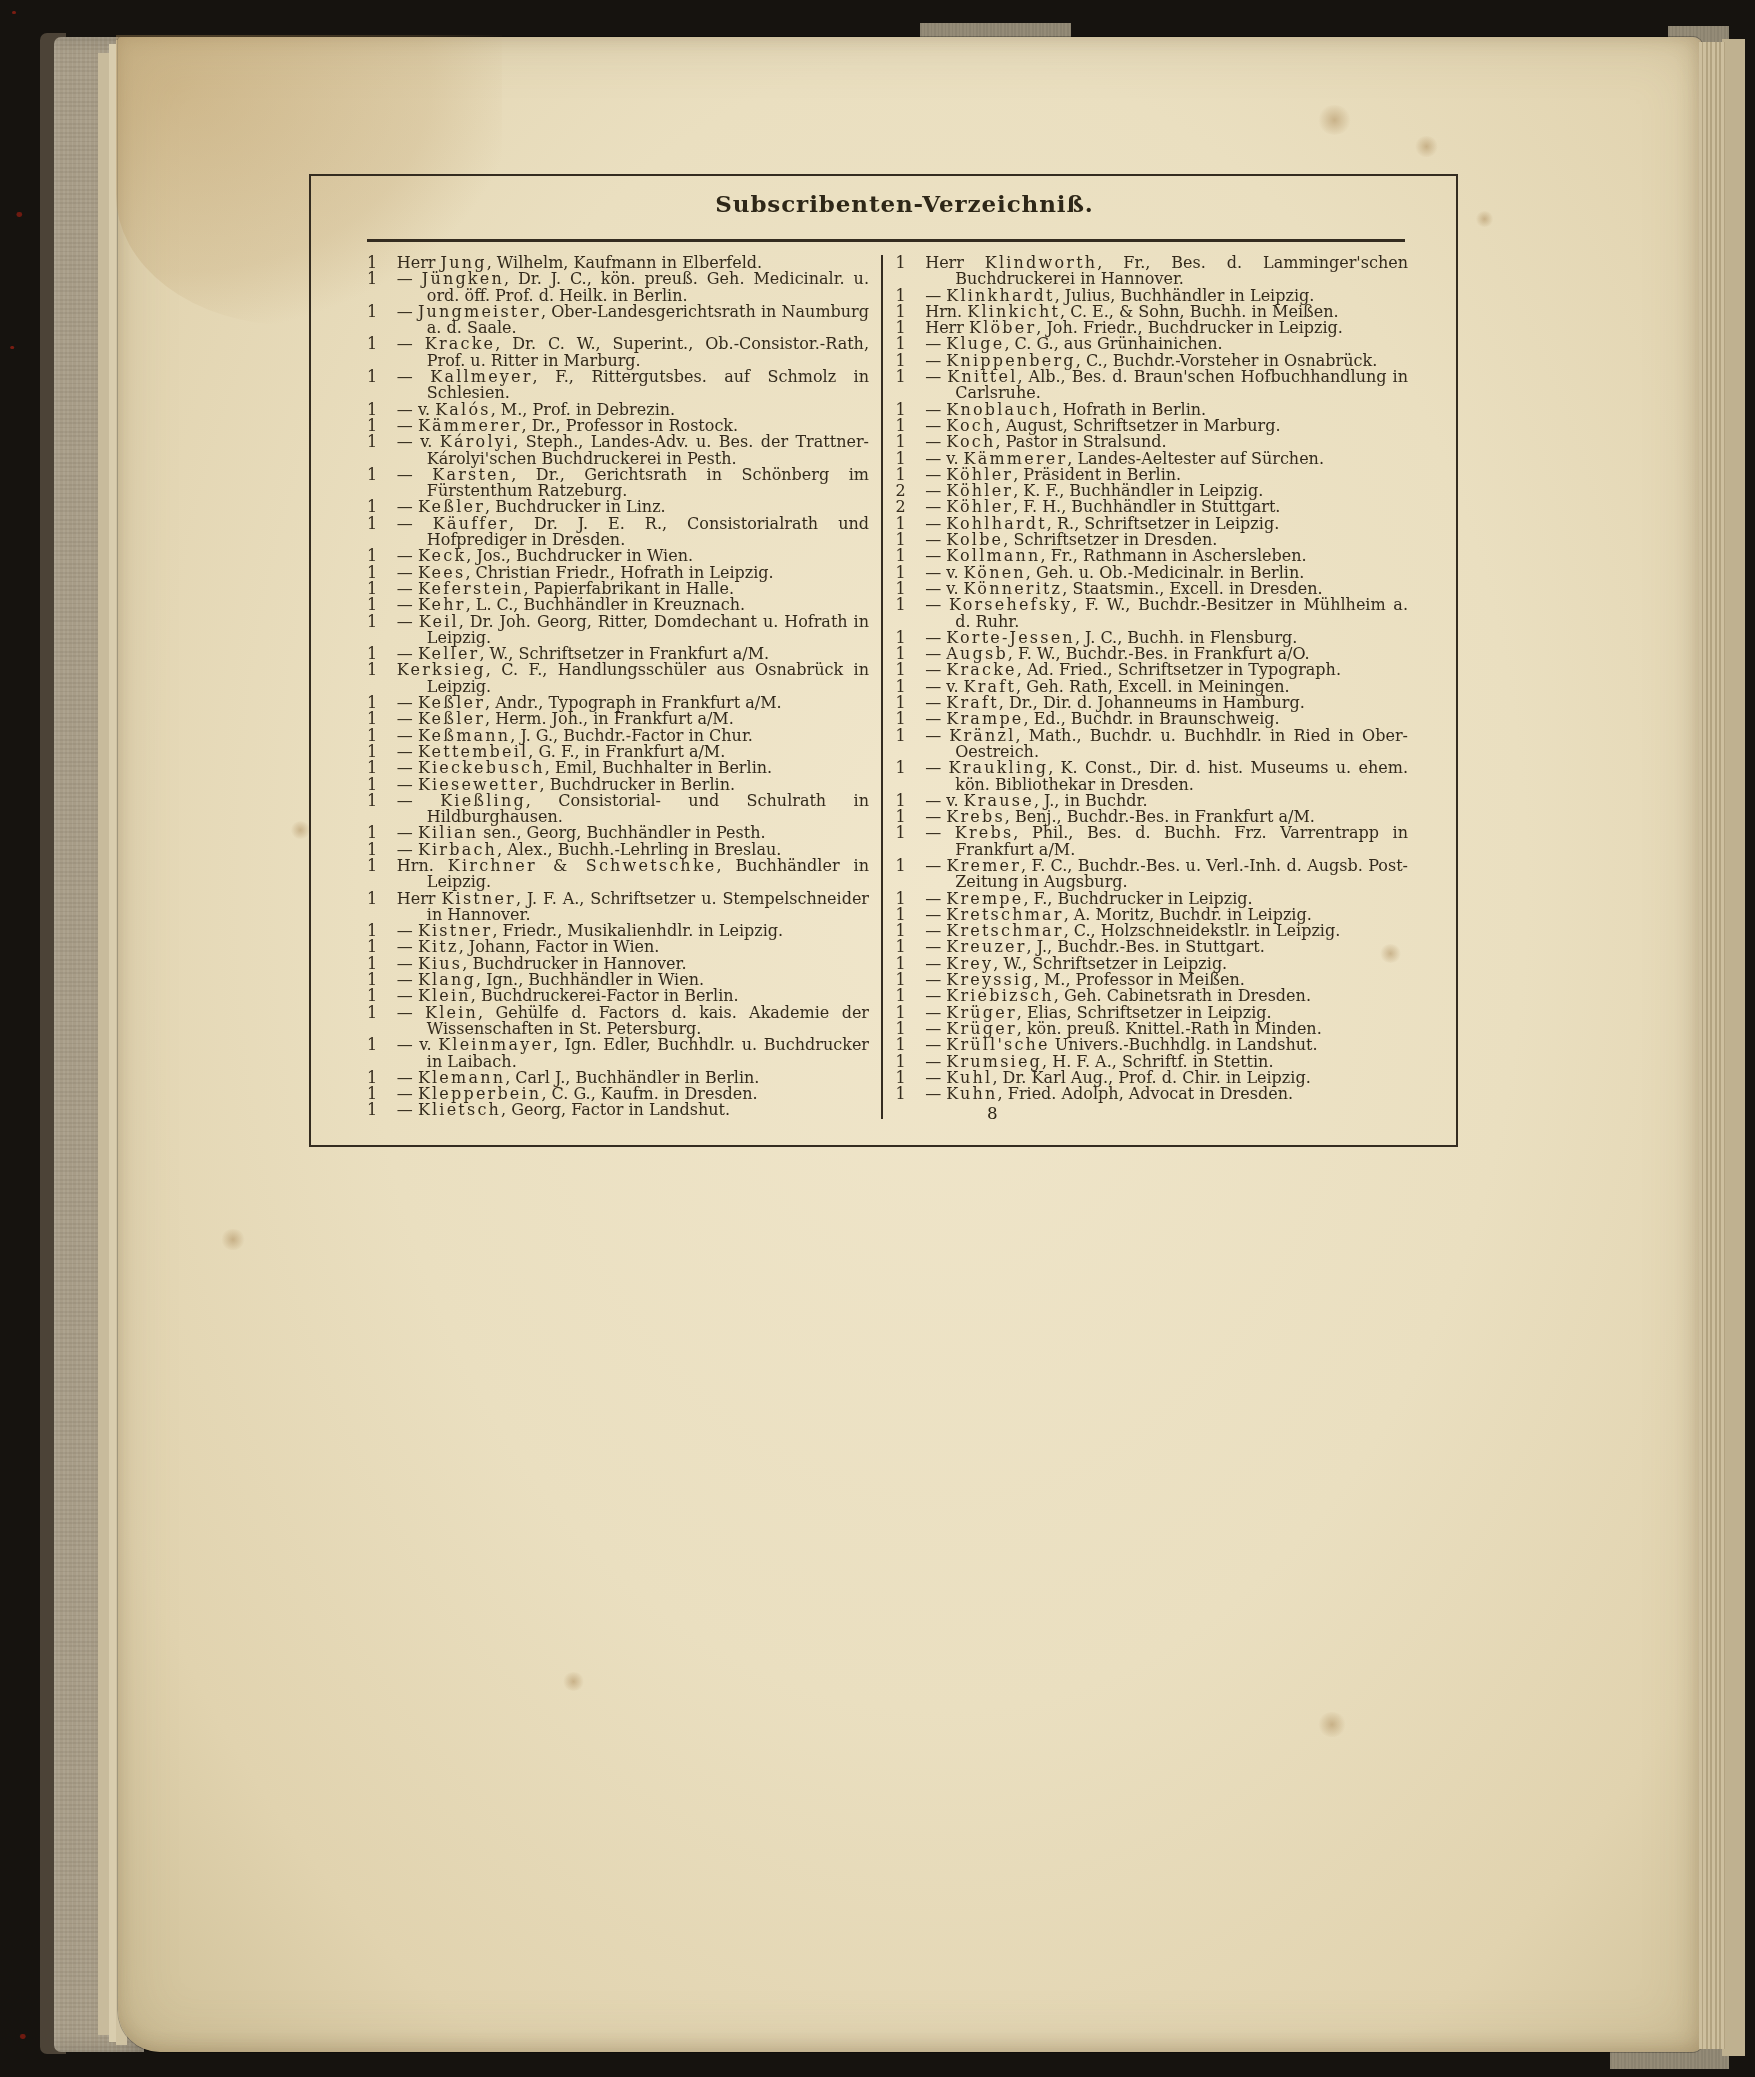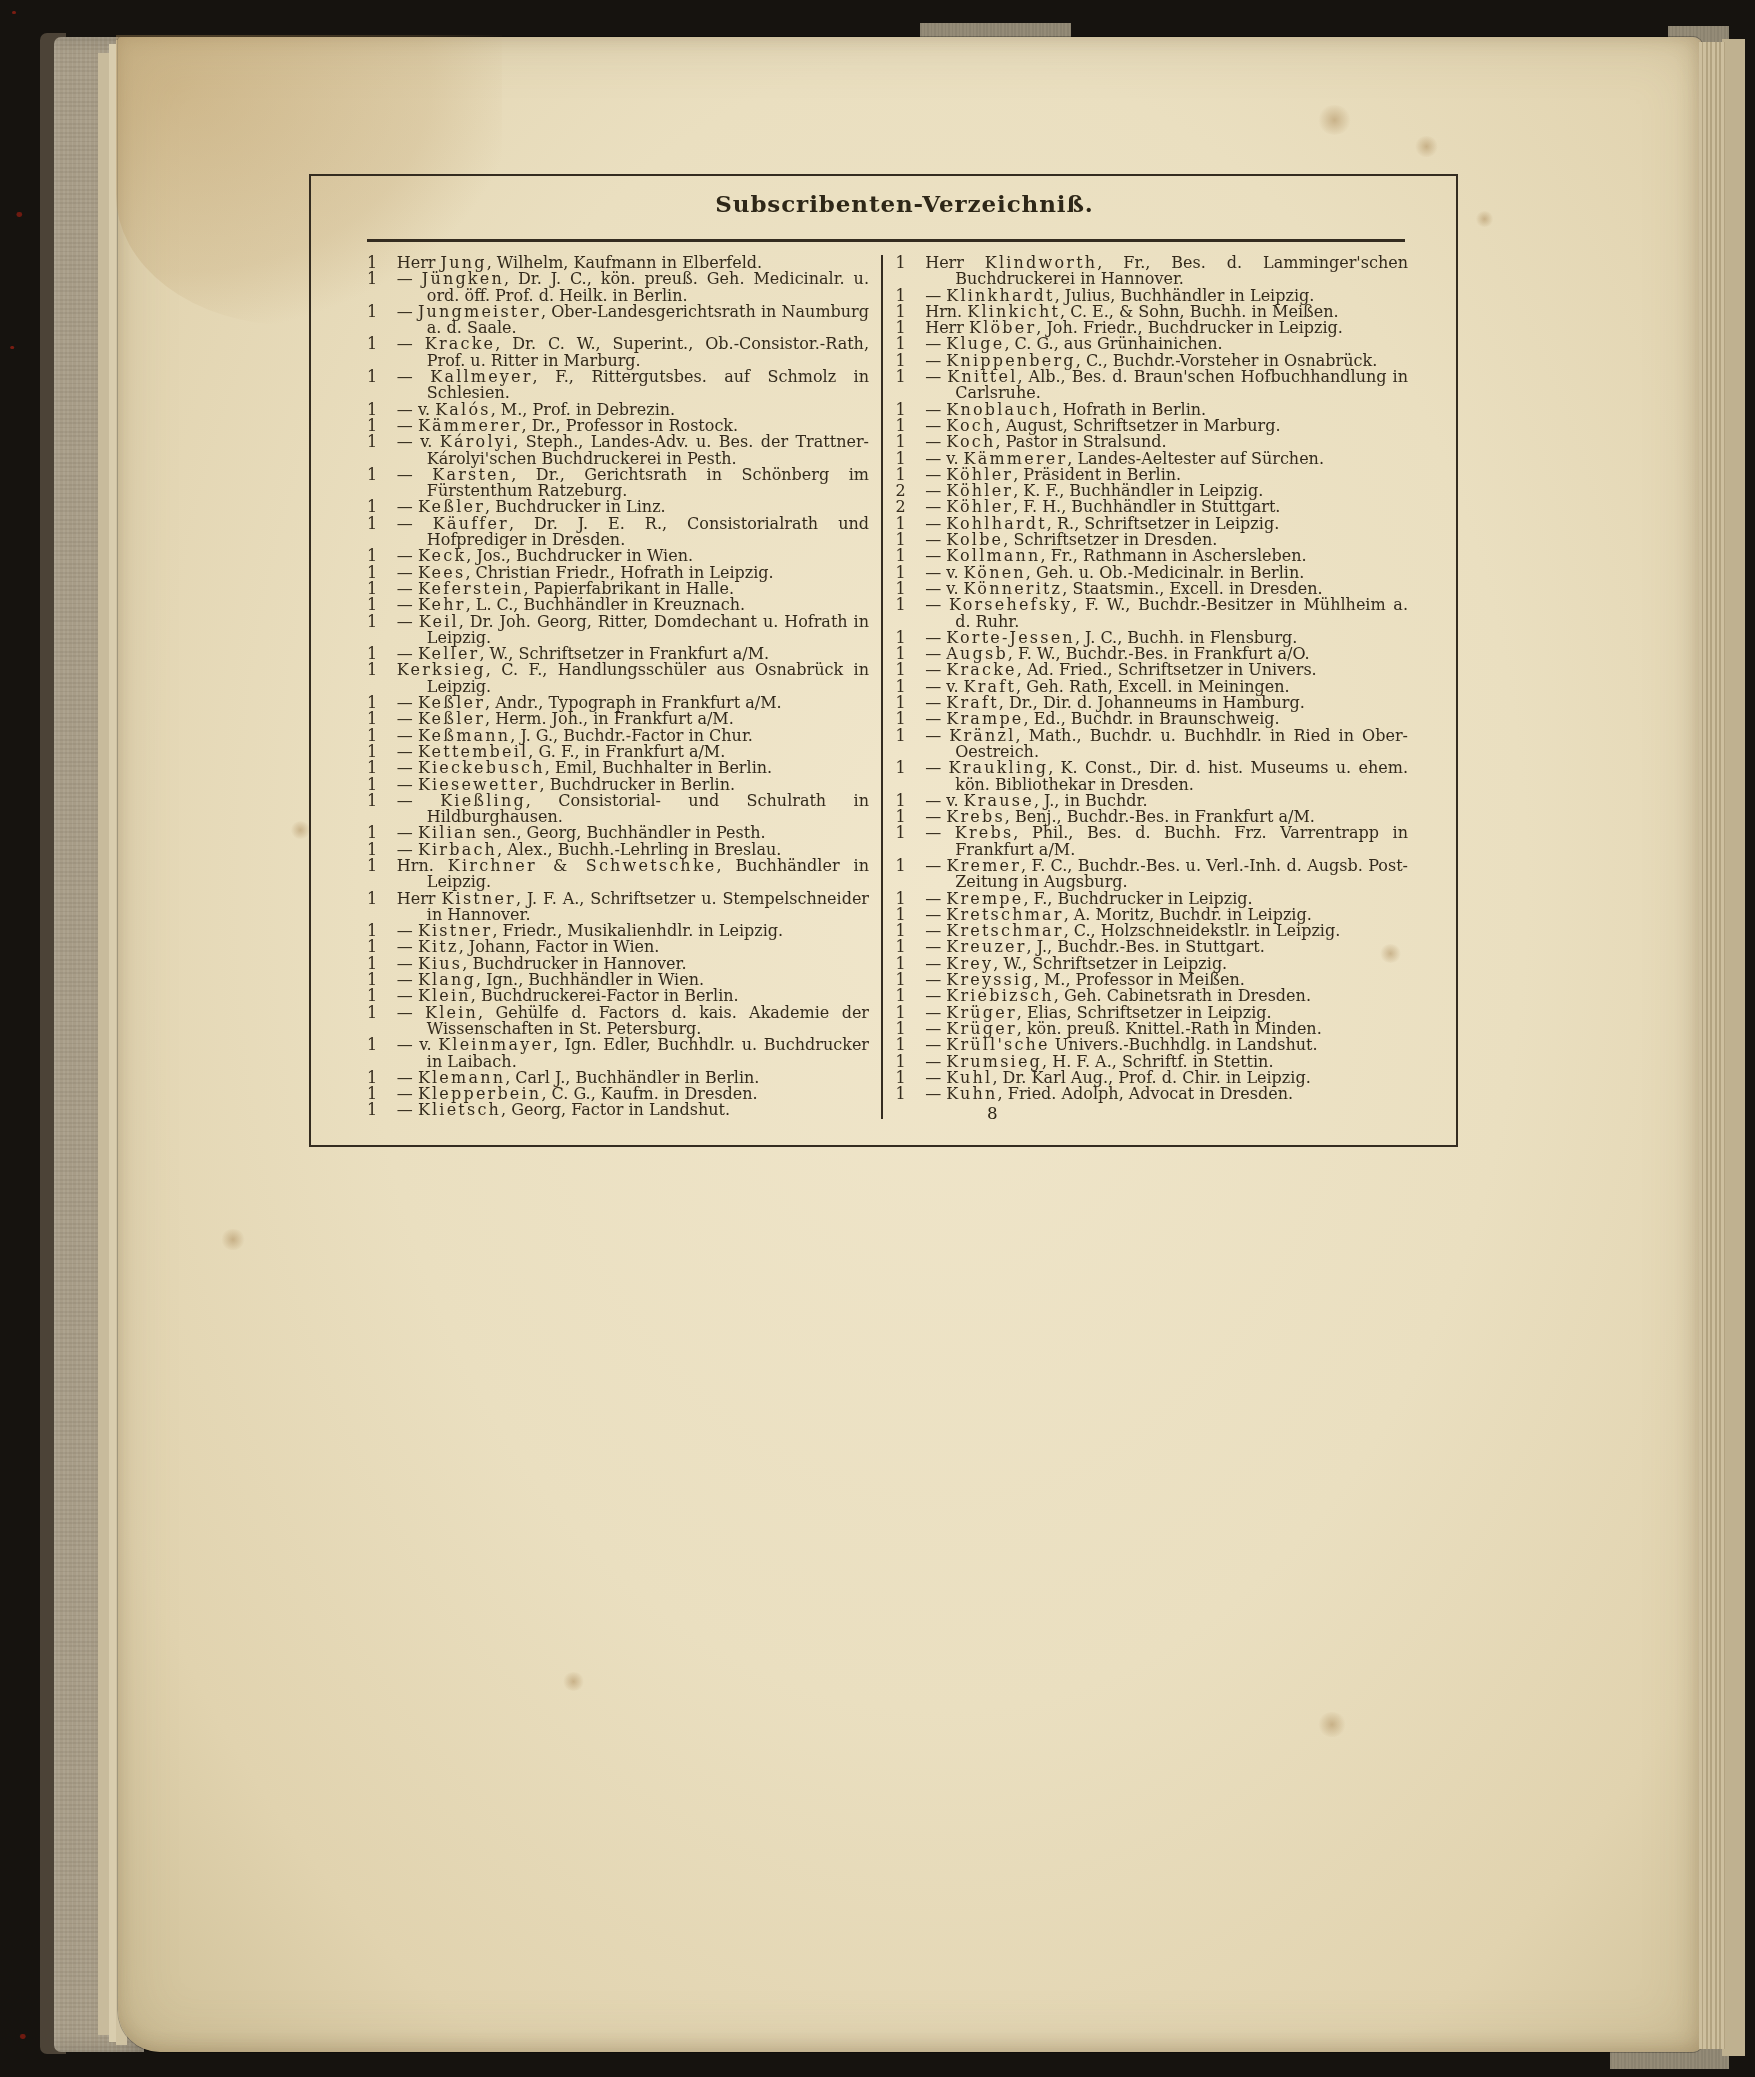--- a/index.html
+++ b/index.html
@@ -369,7 +369,7 @@
             </div>
             <div class="entry">
               <span class="num">1</span>
-              <span class="txt"><span>— </span><span class="nm">Kracke</span><span>, Ad. Fried., Schriftsetzer in Univers.</span></span>
+              <span class="txt"><span>— </span><span class="nm">Kracke</span><span>, Ad. Fried., Schriftsetzer in Typograph.</span></span>
             </div>
             <div class="entry">
               <span class="num">1</span>

